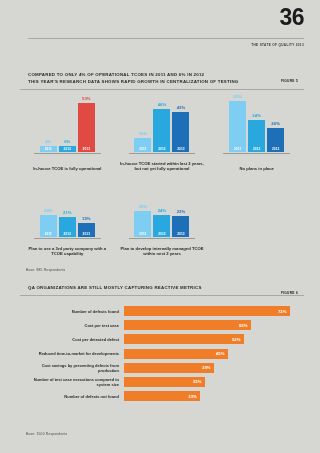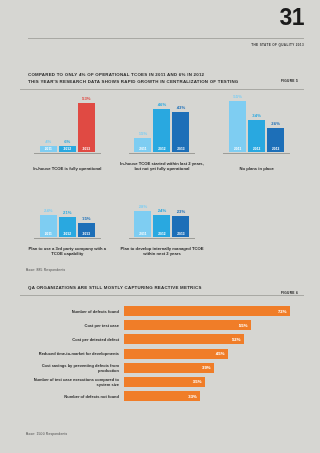--- a/index.html
+++ b/index.html
@@ -110,7 +110,7 @@
 
 <div class="page">
 
-  <div class="pagenum">31</div>
+  <div class="pagenum">36</div>
   <div class="hdr-rule"></div>
   <div class="hdr-sub">THE STATE OF QUALITY 2013</div>
 

